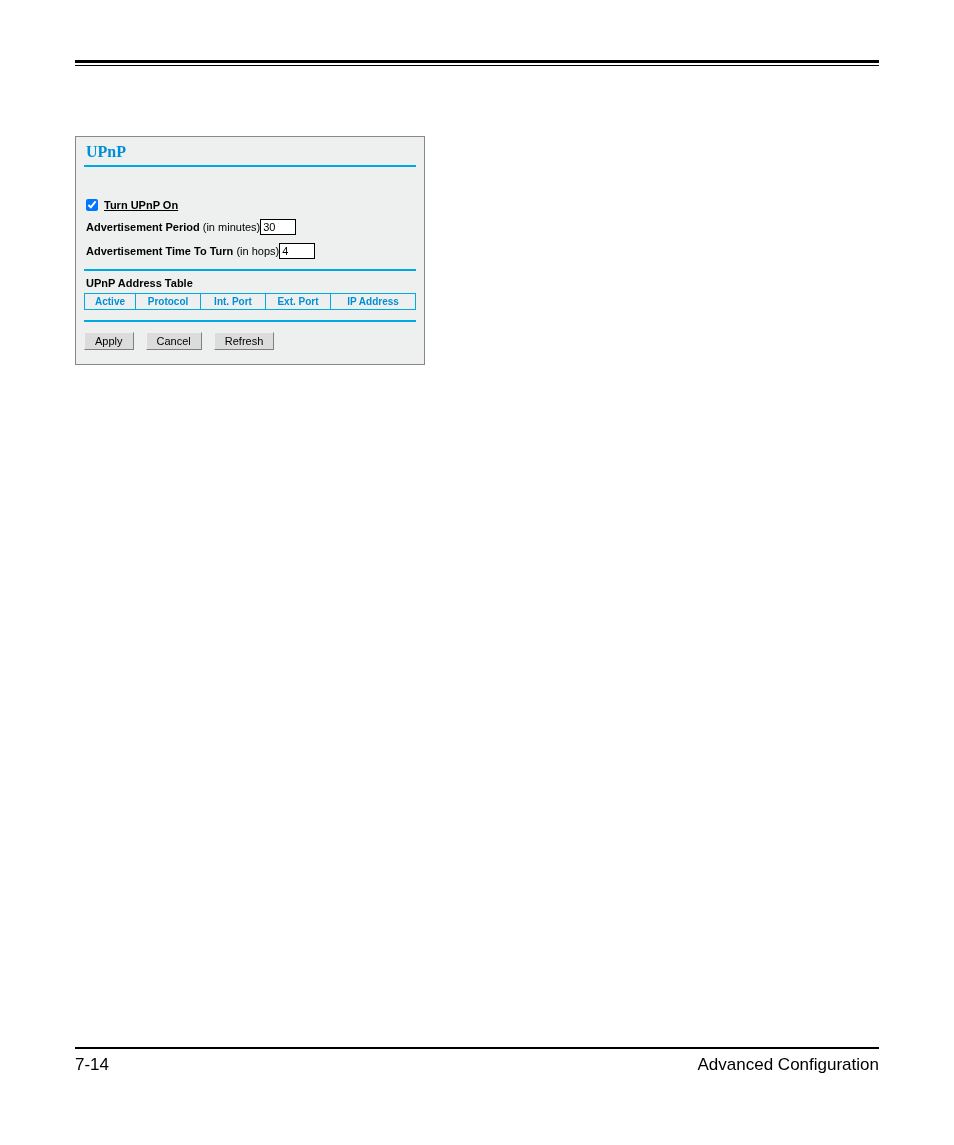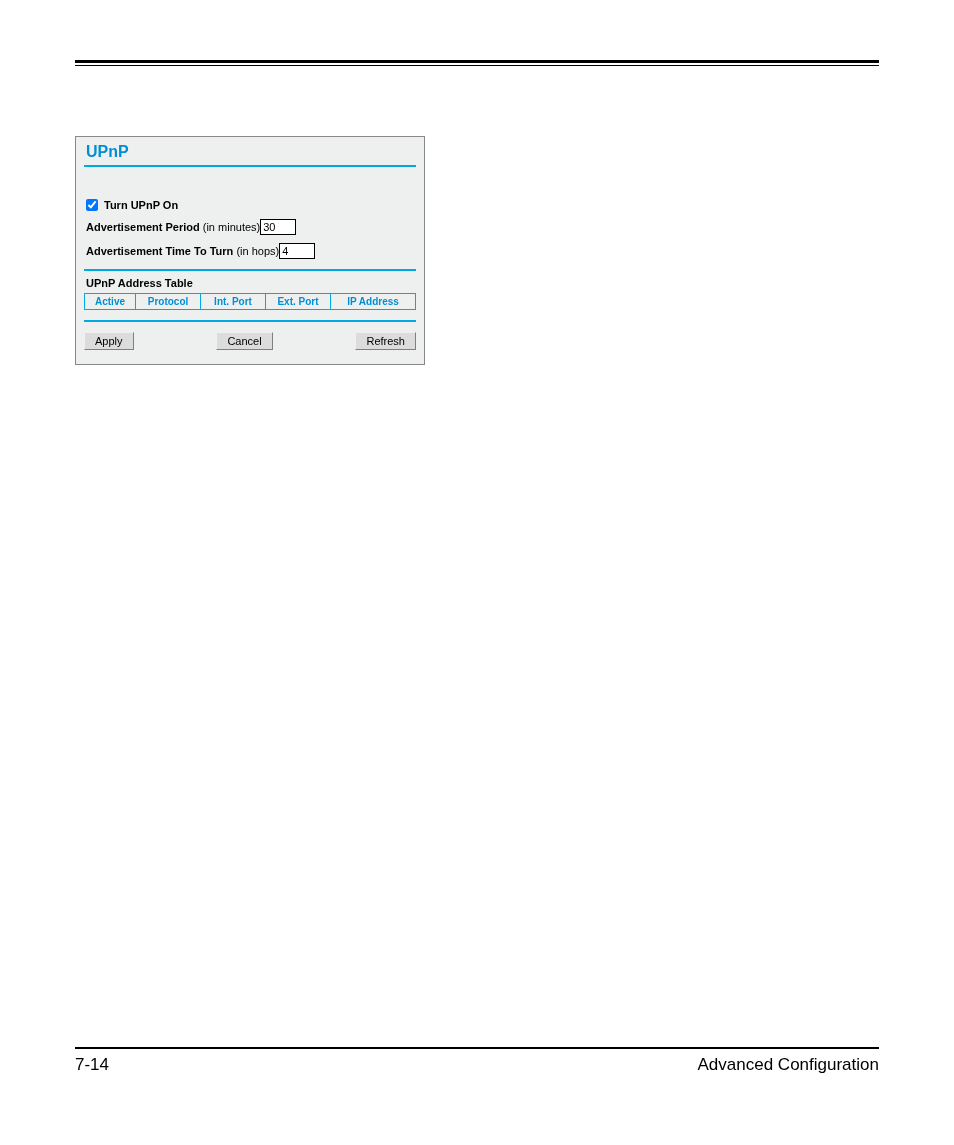--- a/index.html
+++ b/index.html
@@ -37,7 +37,7 @@
     font-size: 11px;
   }
   .panel-title {
-    font-family: Liberation Sans, sans-serif;
+    font-family: Liberation Serif, serif;
     font-size: 16px;
     font-weight: bold;
     color: #008fd6;

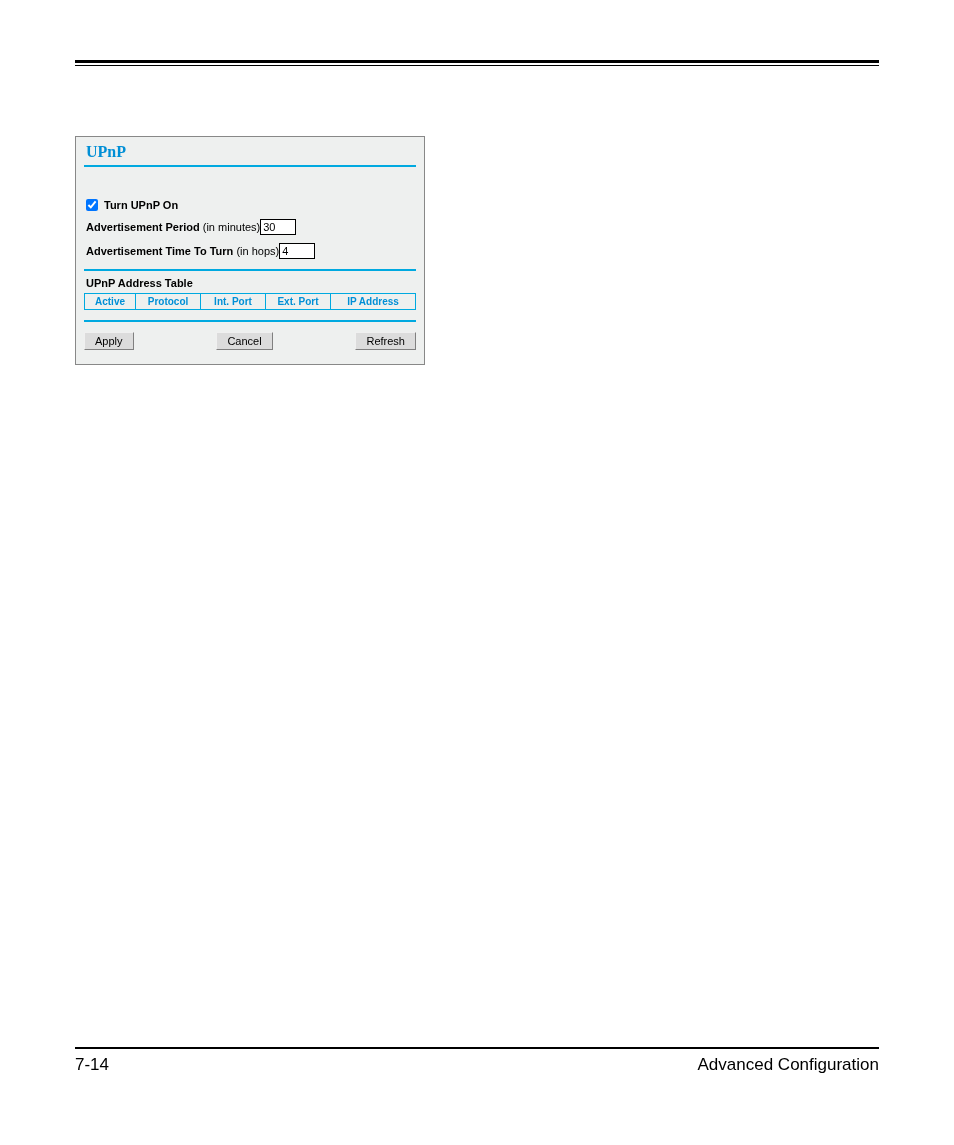--- a/index.html
+++ b/index.html
@@ -69,6 +69,7 @@
   .checkbox-row .lbl {
     font-weight: bold;
     font-size: 11px;
+    text-decoration: underline;
   }
 
   .field-row {

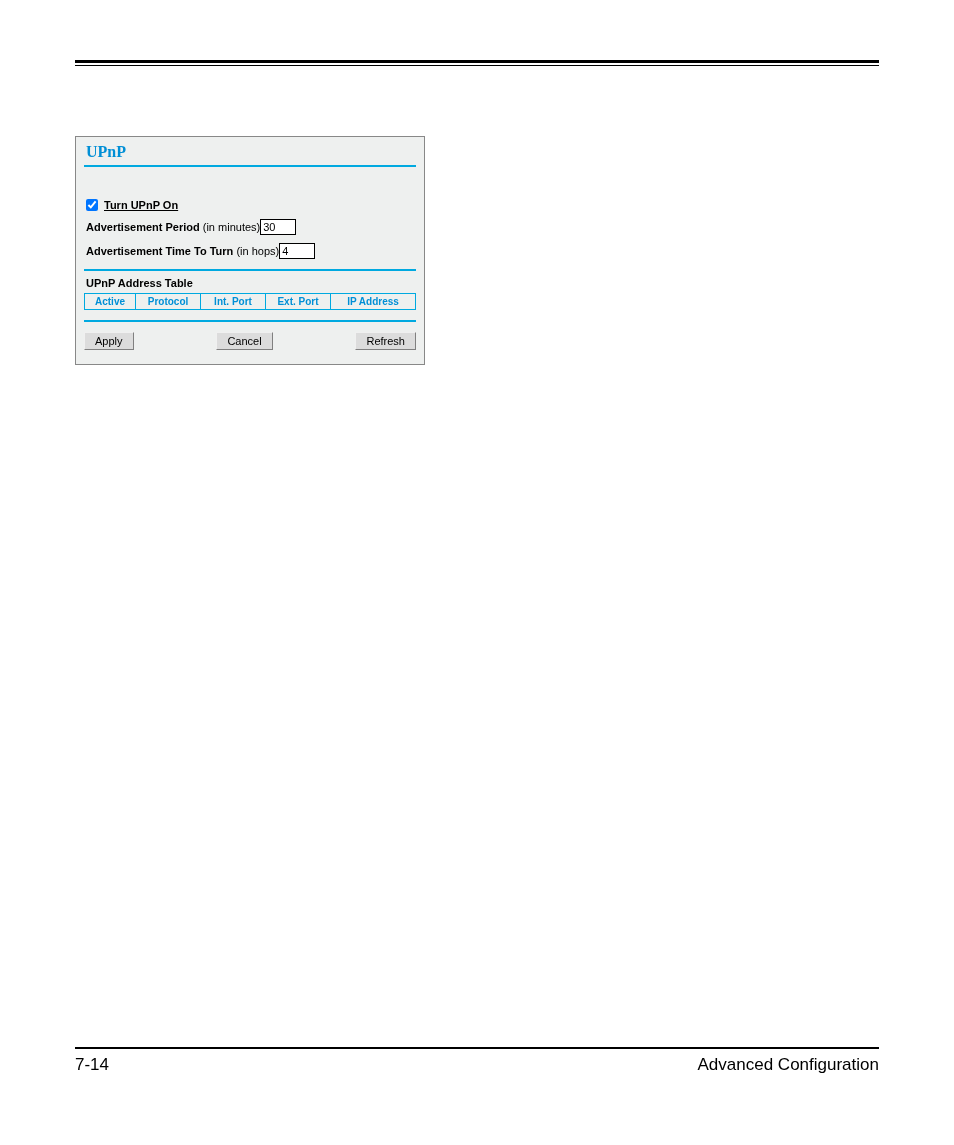--- a/index.html
+++ b/index.html
@@ -130,8 +130,8 @@
 
   .button-row {
     display: flex;
-    justify-content: space-between;
-    gap: 2px;
+    justify-content: flex-start;
+    gap: 12px;
     padding-bottom: 4px;
   }
   .btn {

